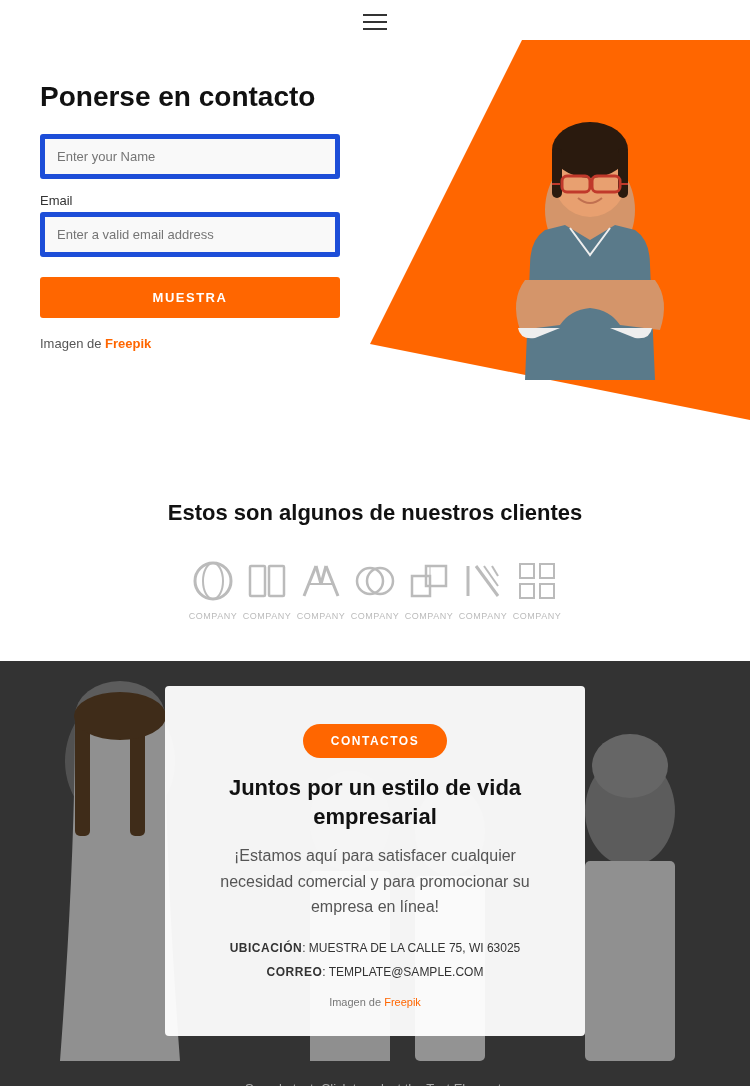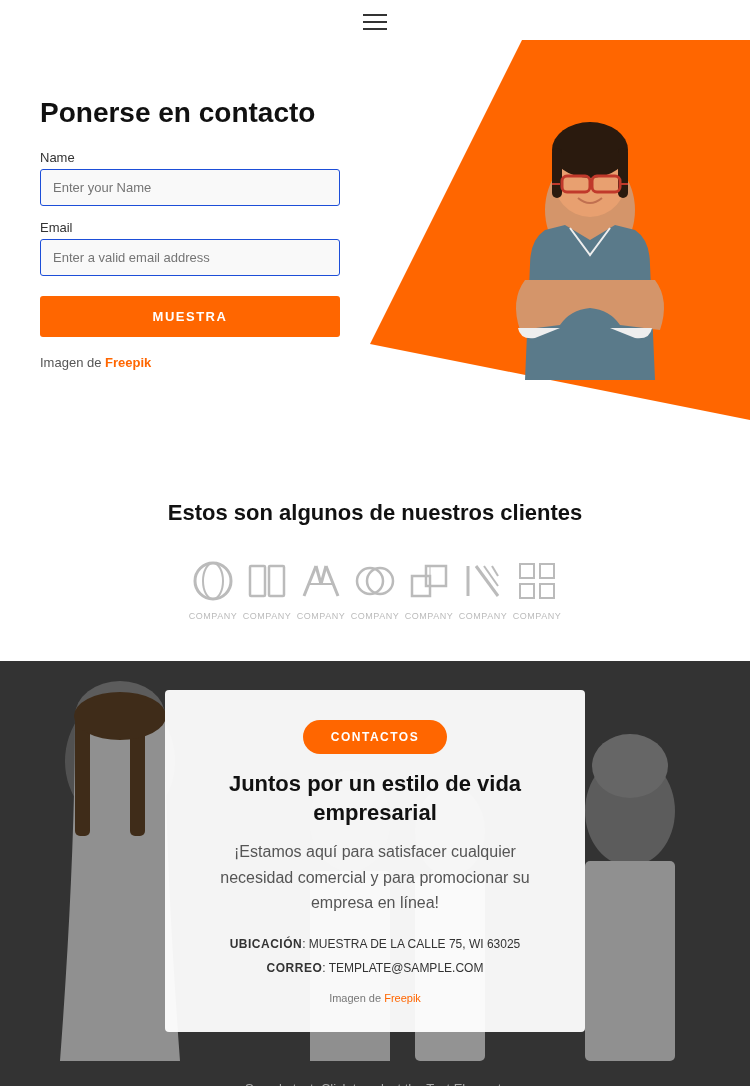--- a/index.html
+++ b/index.html
@@ -21,7 +21,7 @@
       z-index: 0;
     }
     .hero-content { position: relative; z-index: 2; max-width: 300px; }
-    .hero h1 { font-size: 28px; font-weight: 700; color: #111; margin-bottom: 20px; line-height: 1.2; margin-top: 16px; }
+    .hero h1 { font-size: 28px; font-weight: 700; color: #111; margin-bottom: 20px; line-height: 1.2; }
     .form-group { margin-bottom: 14px; }
     .form-group label { display: block; font-size: 13px; color: #333; margin-bottom: 4px; }
     .form-group input {

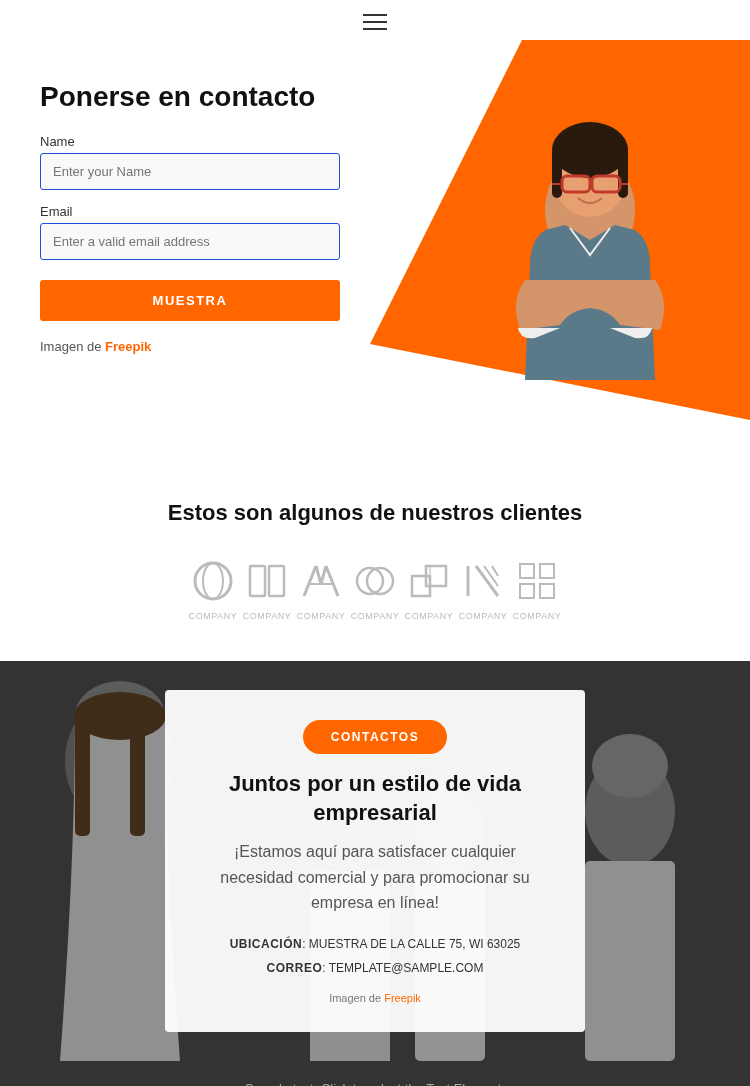--- a/index.html
+++ b/index.html
@@ -158,7 +158,6 @@
     <h1>Ponerse en contacto</h1>
 
     <div class="form-group">
-      <label>Name</label>
       <input type="text" placeholder="Enter your Name" style="">
     </div>
 

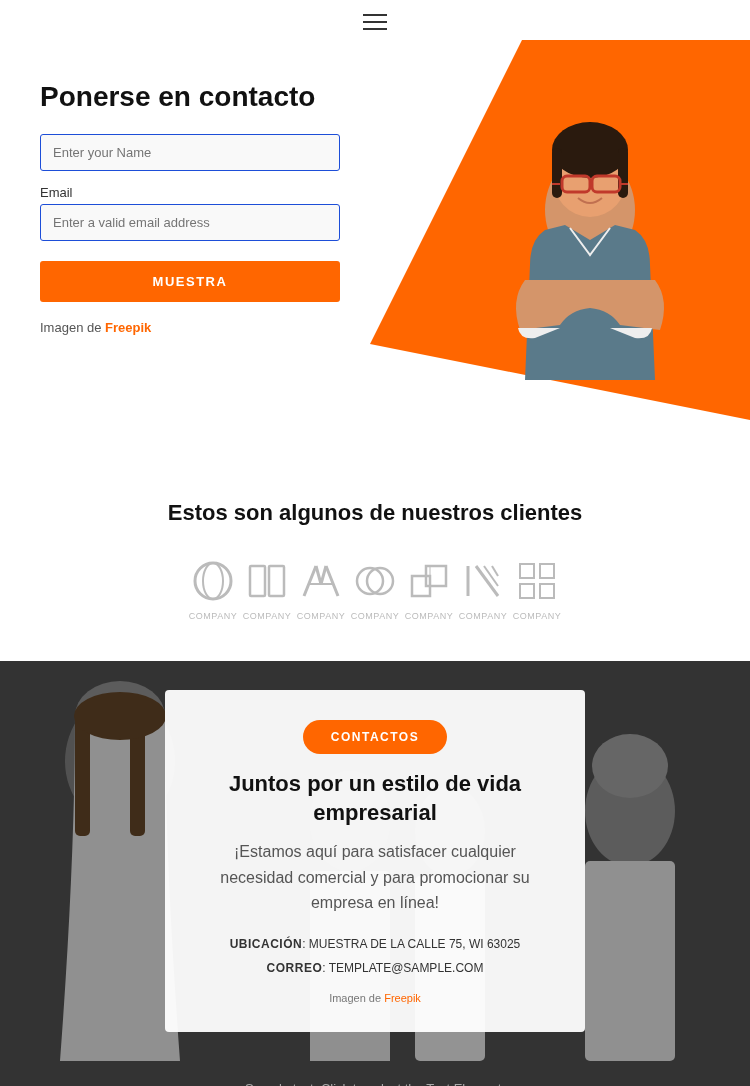--- a/index.html
+++ b/index.html
@@ -27,7 +27,7 @@
     .form-group input {
       width: 100%;
       padding: 10px 12px;
-      border: 1px solid #1d4ed8;
+      border: 5px solid #1d4ed8;
       border-radius: 3px;
       font-size: 13px;
       color: #999;

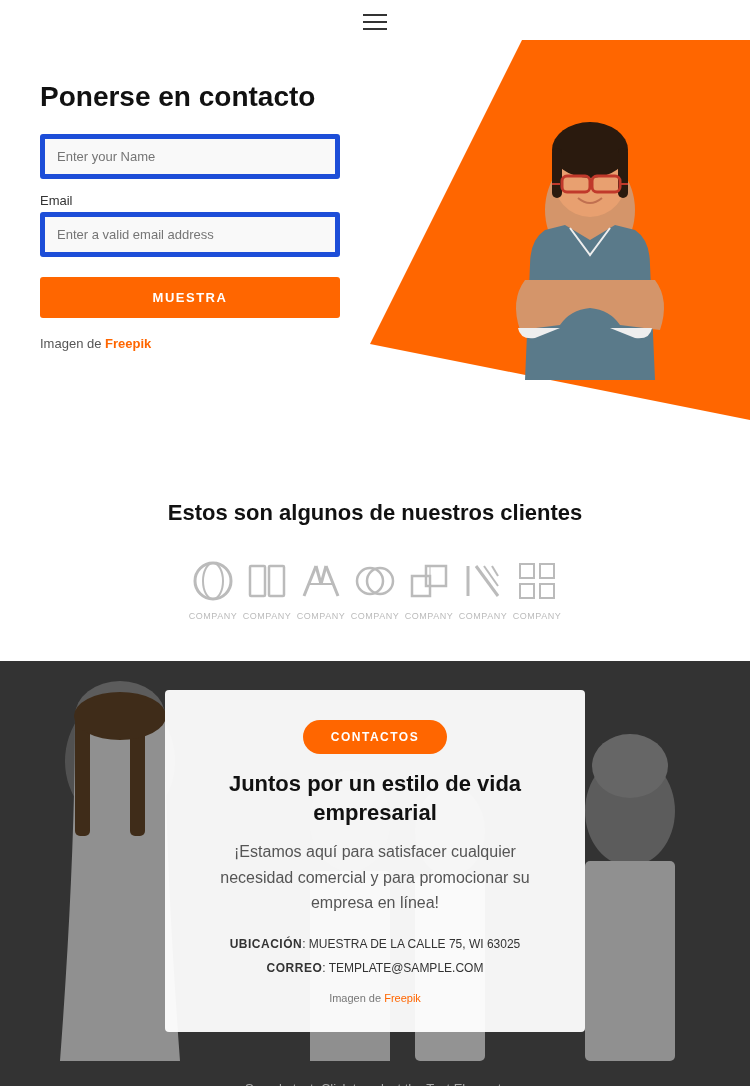--- a/index.html
+++ b/index.html
@@ -82,7 +82,7 @@
       background: rgba(255,255,255,0.95);
       border-radius: 4px;
       width: 420px;
-      padding: 30px 35px 28px;
+      padding: 38px 35px 28px;
       z-index: 2;
       text-align: center;
     }

